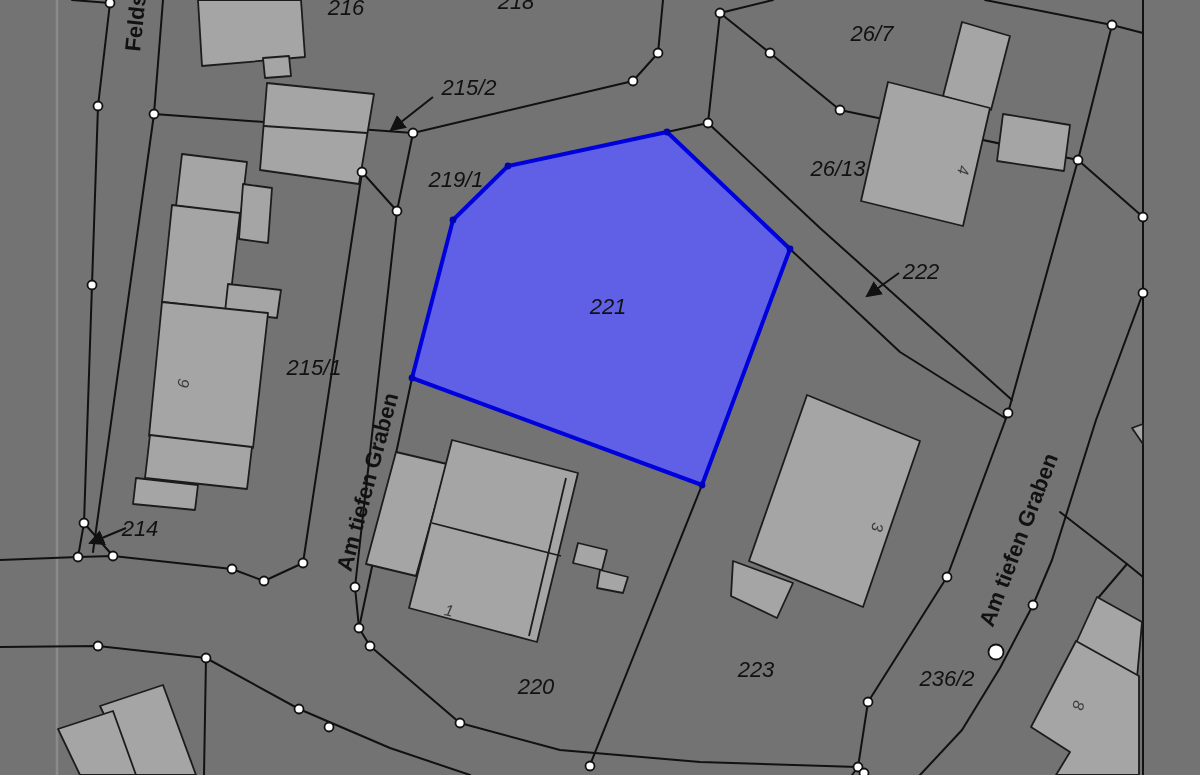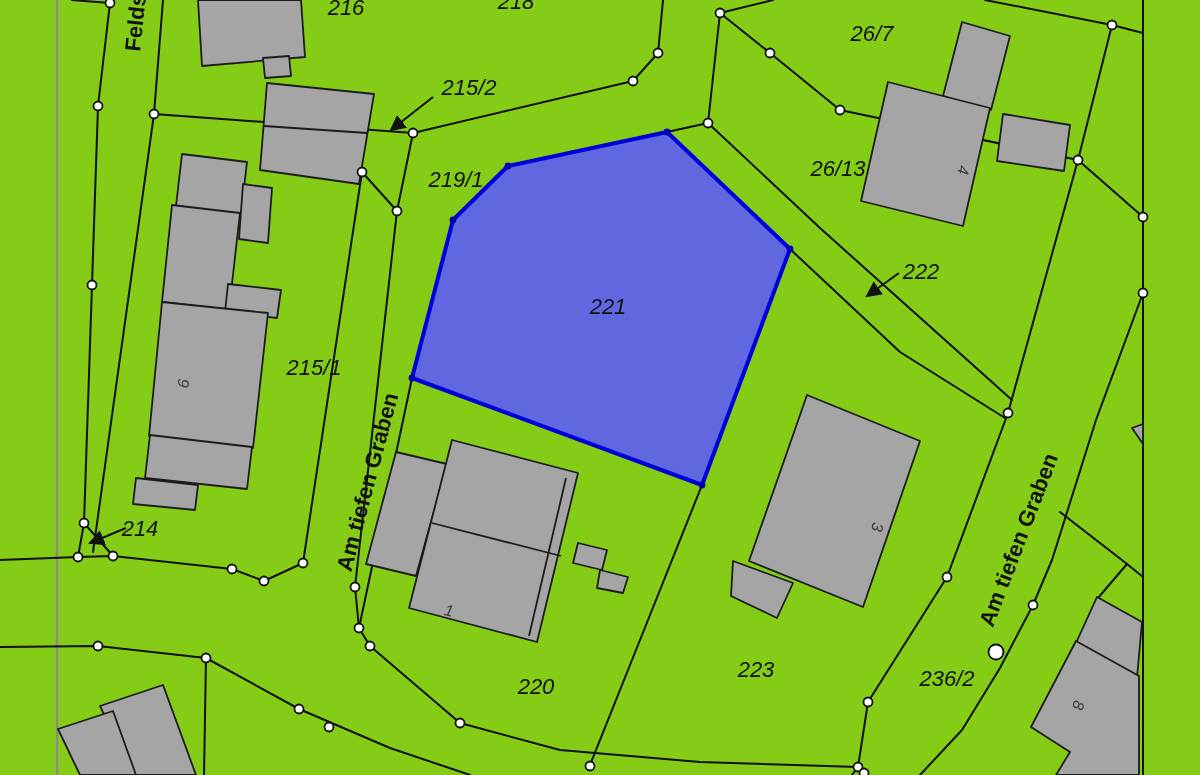--- a/index.html
+++ b/index.html
@@ -3,7 +3,7 @@
 <meta charset="utf-8">
 <style>
   html,body{margin:0;padding:0;background:#fff;}
-  .map-wrap{width:1200px;height:775px;overflow:hidden;background:#84cc16;position:relative;}
+  .map-wrap{width:1200px;height:775px;overflow:hidden;background:#737373;position:relative;}
   svg{display:block;}
   text{font-family:"Liberation Sans","DejaVu Sans",sans-serif;fill:#111;}
   .parcel-label{font-size:22px;font-style:italic;}

